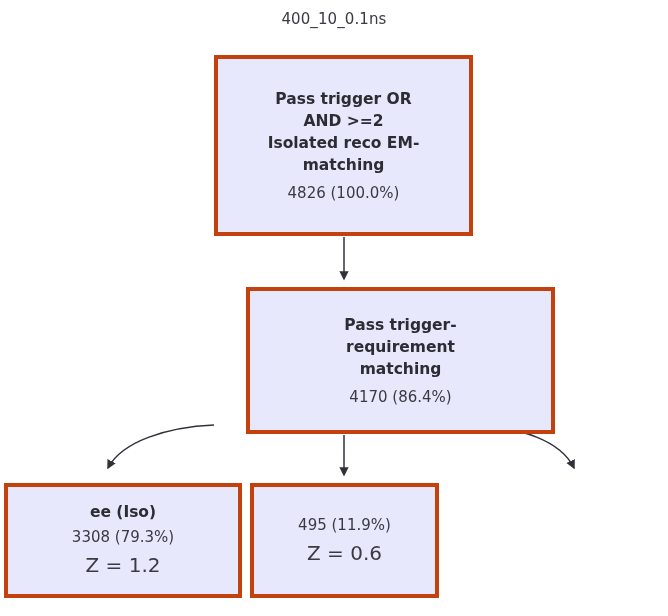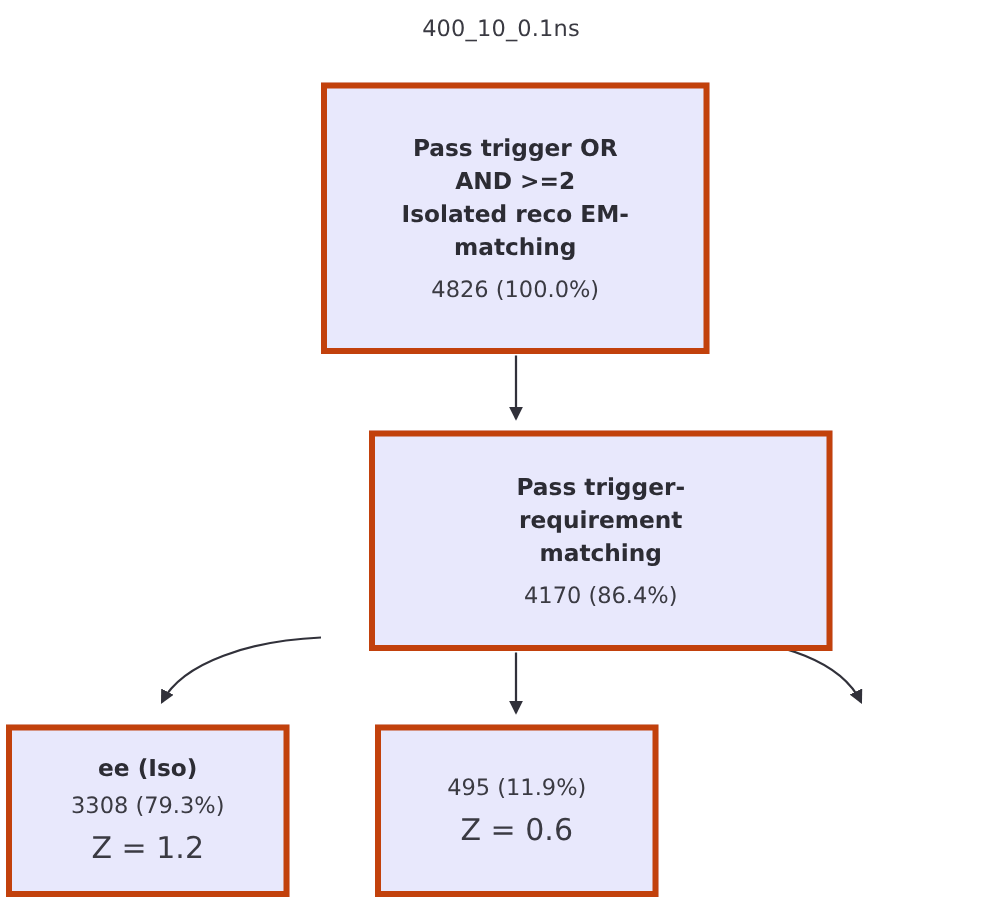--- a/index.html
+++ b/index.html
@@ -71,7 +71,7 @@
   
   #node-trigger-or    { left: 214px; top: 55px;  width: 259px; height: 181px; }
   #node-trigger-match { left: 214px; top: 287px; width: 309px; height: 147px; margin-left: 32px; }
-  #node-ee            { left: 4px;   top: 483px; width: 189px; height: 115px; }
+  #node-ee            { left: 4px;   top: 483px; width: 238px; height: 115px; }
   #node-eg            { left: 250px; top: 483px; width: 189px; height: 115px; }
   #node-gg            { left: 480px; top: 483px; width: 175px; height: 115px; }
 

